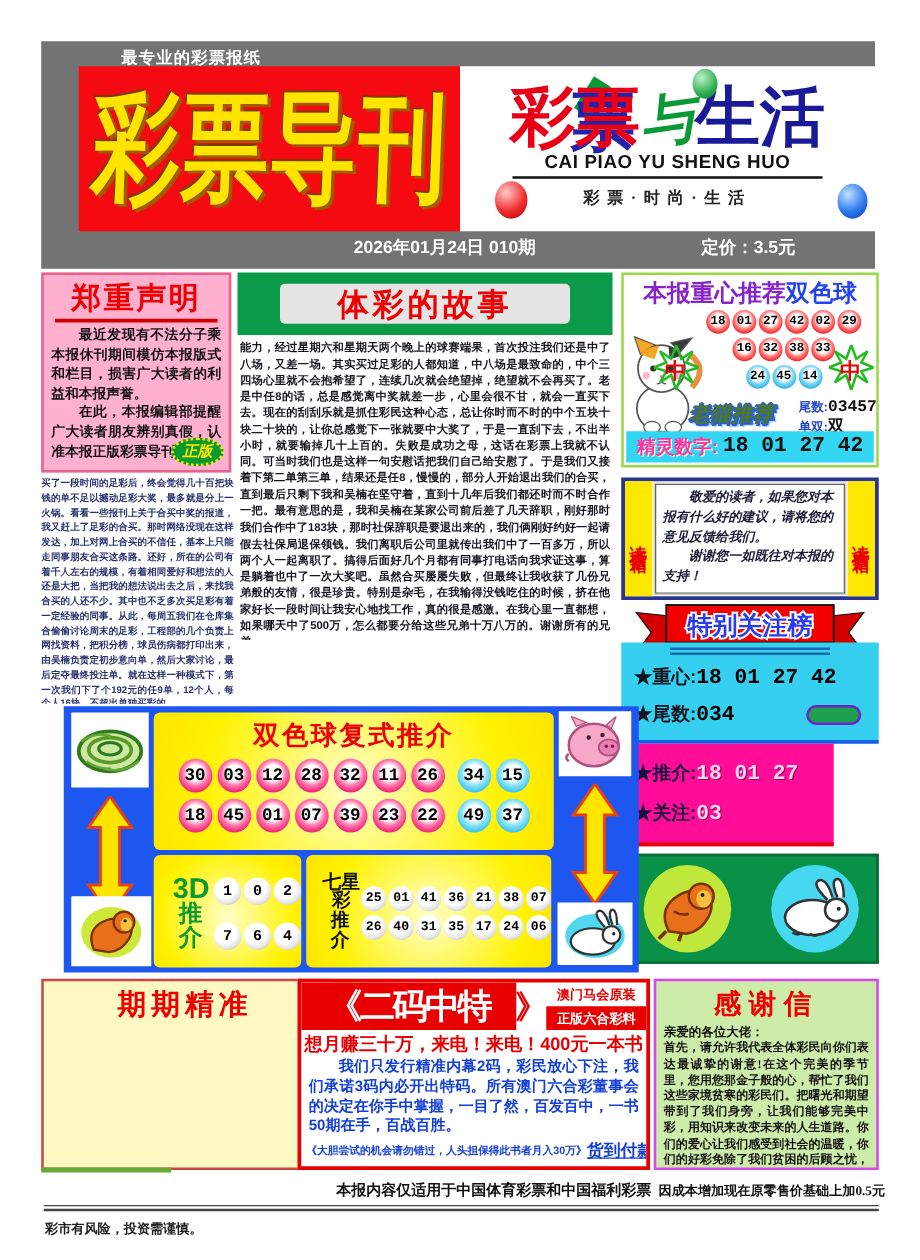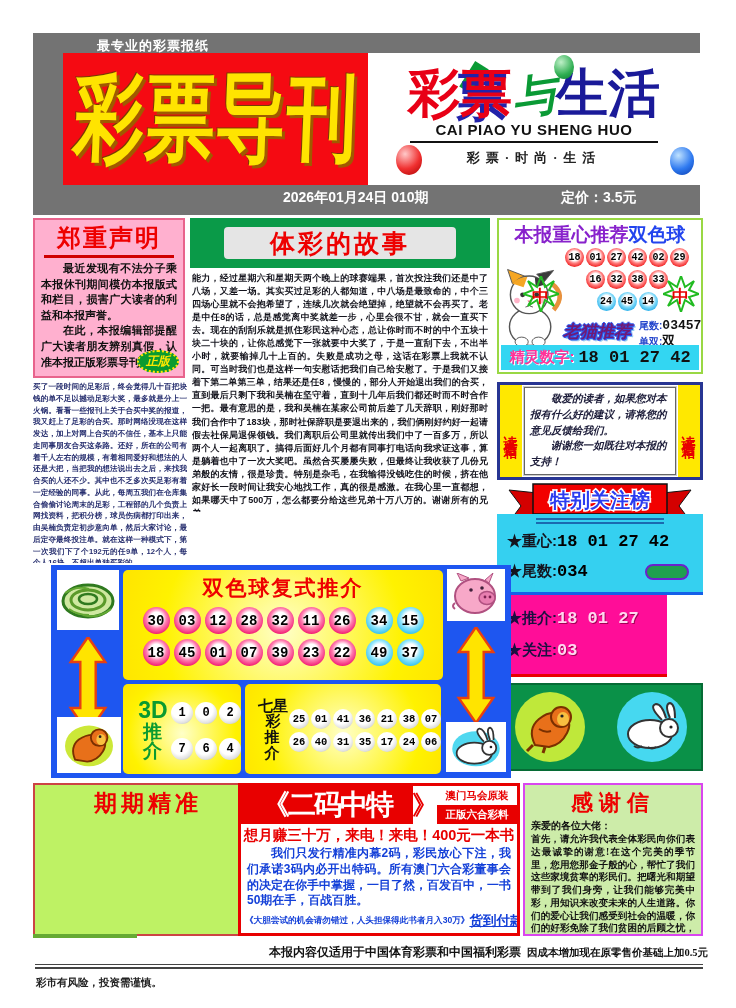--- a/index.html
+++ b/index.html
@@ -61,7 +61,7 @@
   .rec-title .t2{color:#2244ee;}
   .rec-balls{position:absolute;left:60px;top:28px;width:136px;text-align:center;}
   .rec-row{display:flex;justify-content:center;gap:2px;margin-bottom:3px;}
-  .laomao{position:absolute;left:64px;top:100px;font-size:17px;font-weight:900;font-style:italic;color:#701a75;
+  .laomao{position:absolute;left:52px;top:100px;font-size:17px;font-weight:900;font-style:italic;color:#4d7c0f;
           text-shadow:1px 0 #2b59f0,-1px 0 #2b59f0,0 1px #2b59f0,0 -1px #2b59f0,1px 1px #2b59f0,2px 2px 0 #9ad0f0;}
   .mini-line{position:absolute;left:140px;font-size:10px;font-weight:bold;color:#2244cc;white-space:nowrap;}
   .mini-line b{color:#111;font-size:13px;font-family:"Liberation Mono",monospace;}

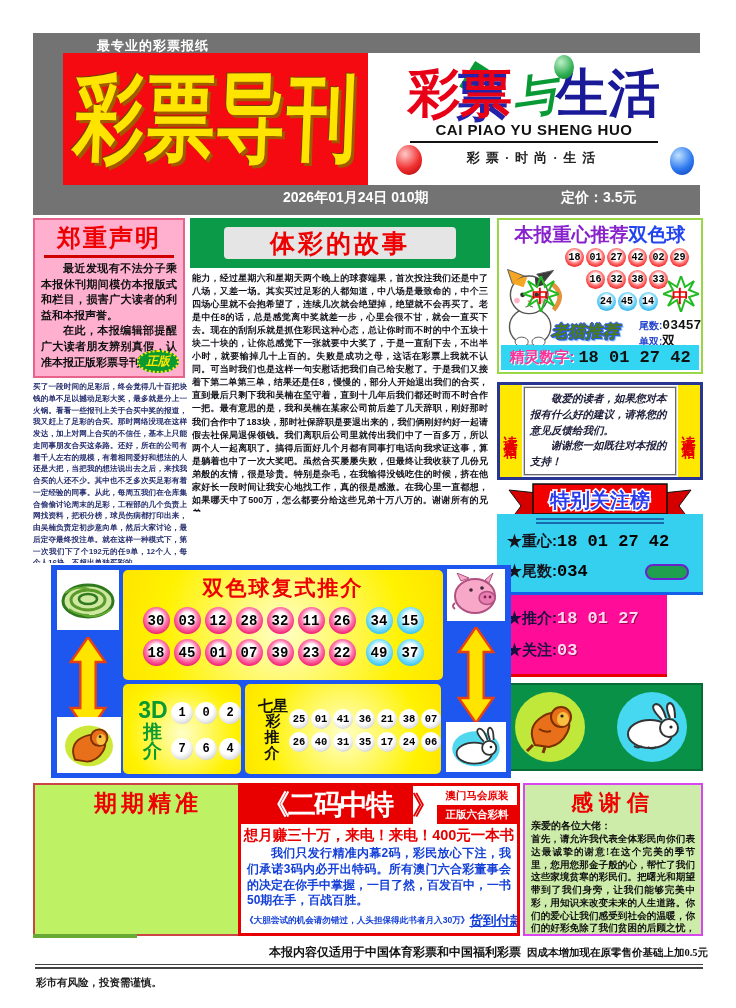--- a/index.html
+++ b/index.html
@@ -127,7 +127,7 @@
   .stack{flex:1;}
   .stack .ball-row{gap:2px;margin-top:3px;}
   
-  .qiqi{position:absolute;left:33px;top:783px;width:230px;height:153px;background:#bef264;
+  .qiqi{position:absolute;left:33px;top:783px;width:230px;height:153px;background:#fef9c3;
         border:2px solid #cc4444;box-sizing:border-box;overflow:hidden;}
   .qiqi h2{margin:3px 0 2px;text-align:center;color:#ee0000;font-size:23px;font-weight:900;letter-spacing:4px;}
   .qiqi p{margin:0;padding:0 8px;font-size:10.6px;color:#111;line-height:1.38;font-weight:600;

